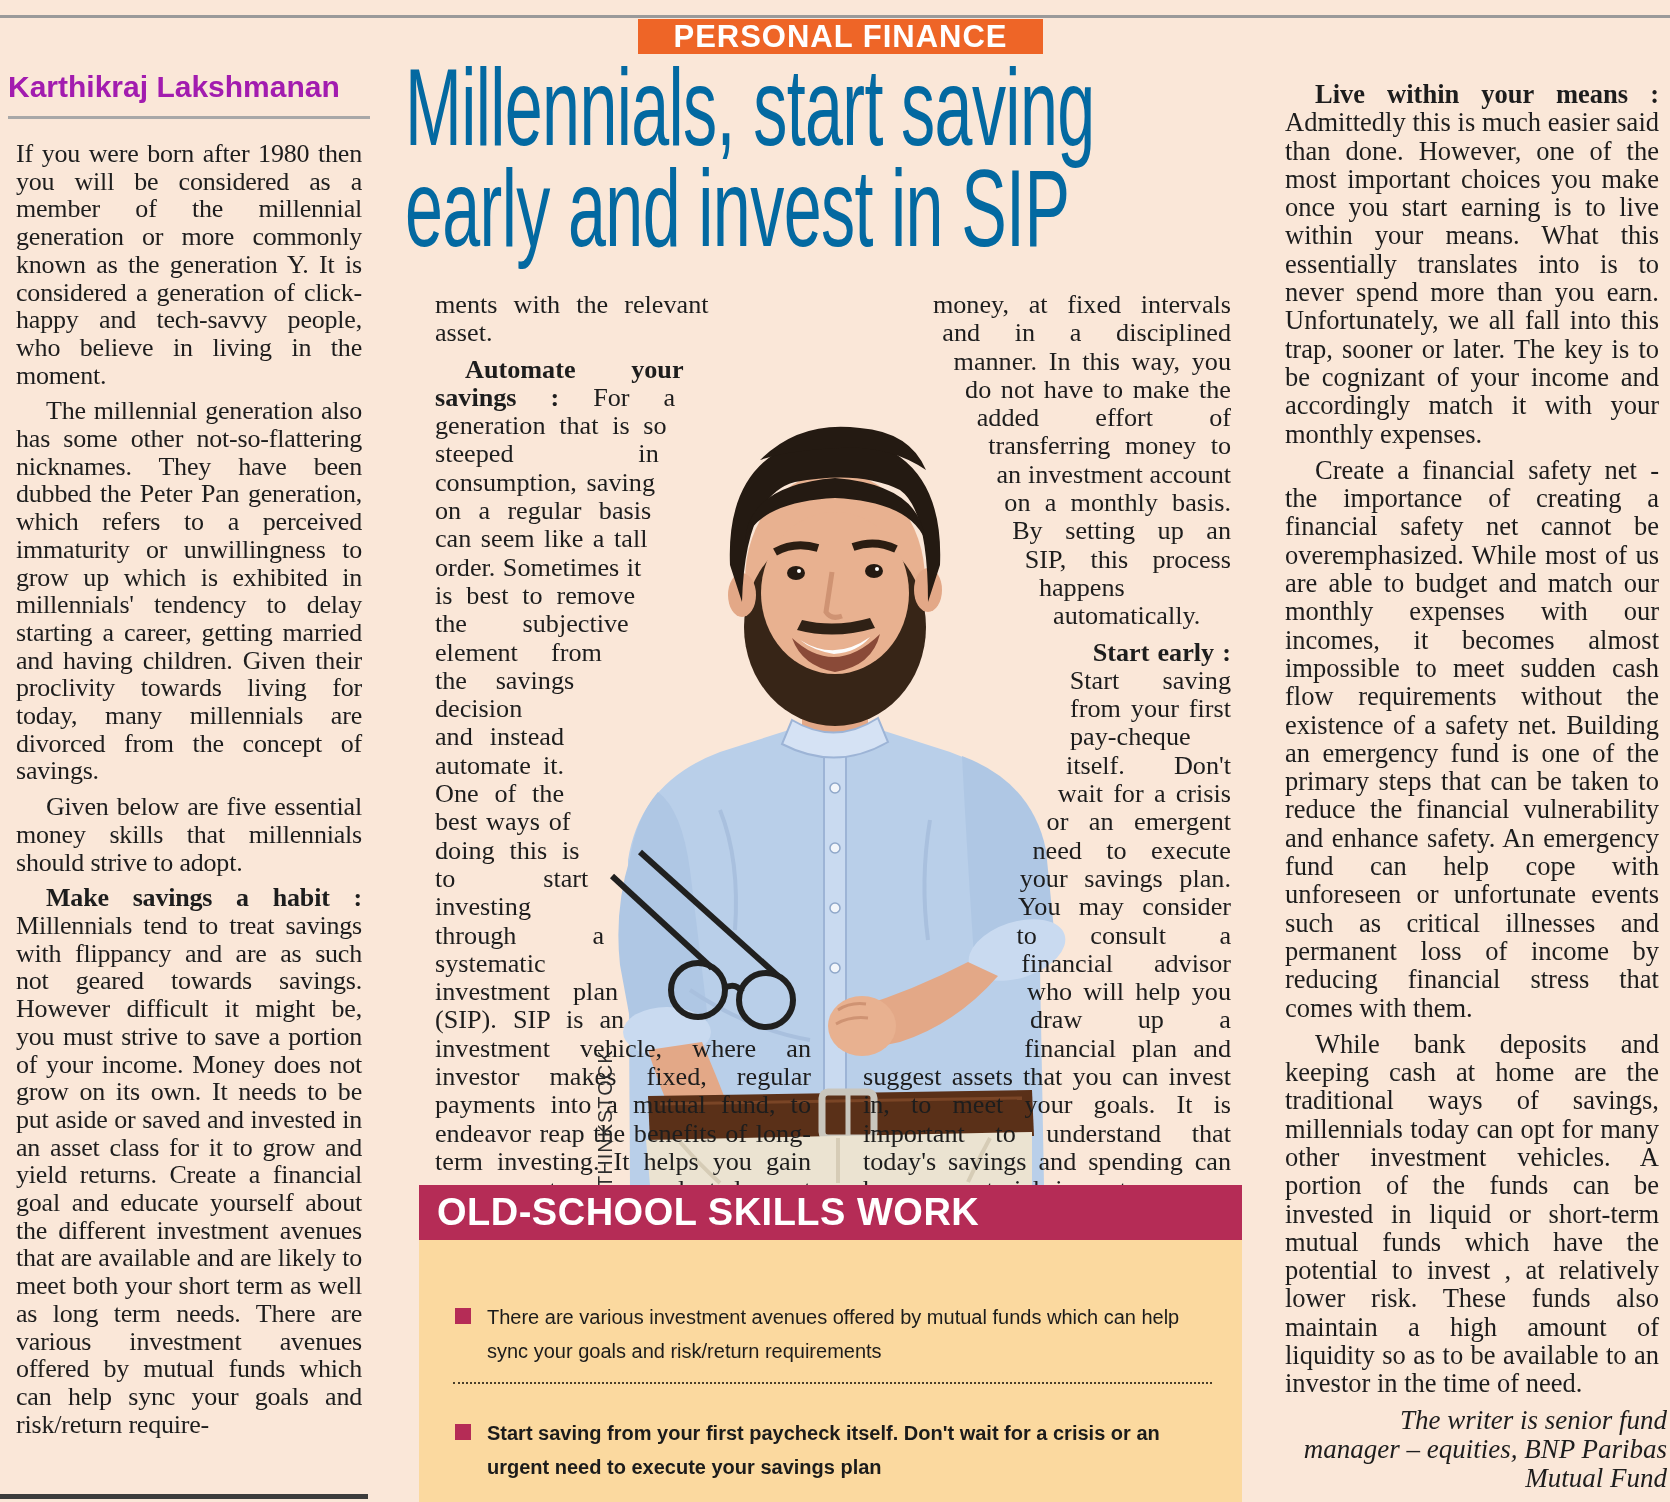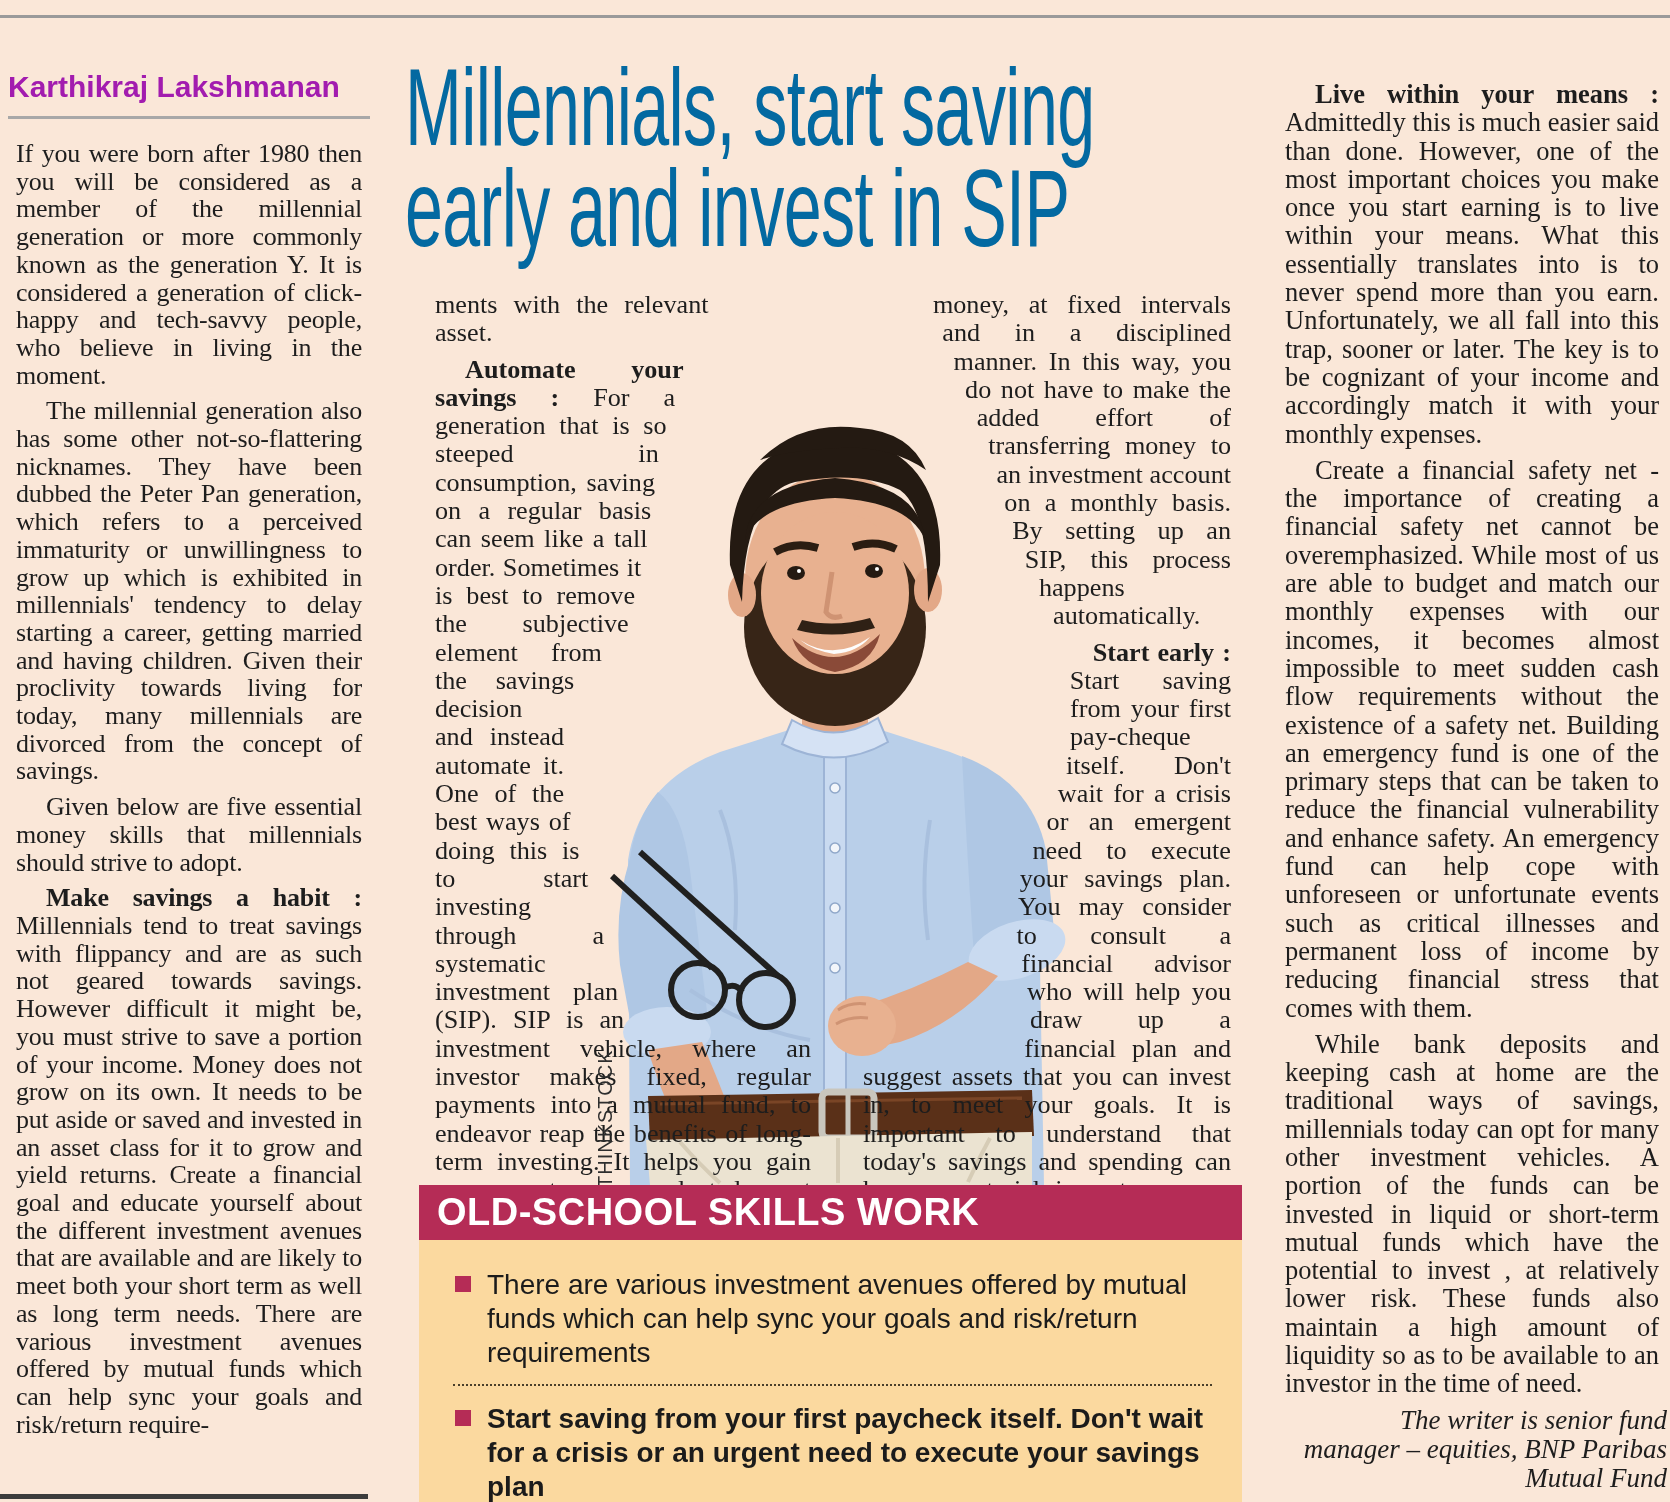--- a/index.html
+++ b/index.html
@@ -57,6 +57,9 @@
 
   <div class="toprule"></div>
 
+  <div class="section-banner">
+    <span>PERSONAL FINANCE</span>
+  </div>
 
   <div class="headline">
     <div class="hl-inner">

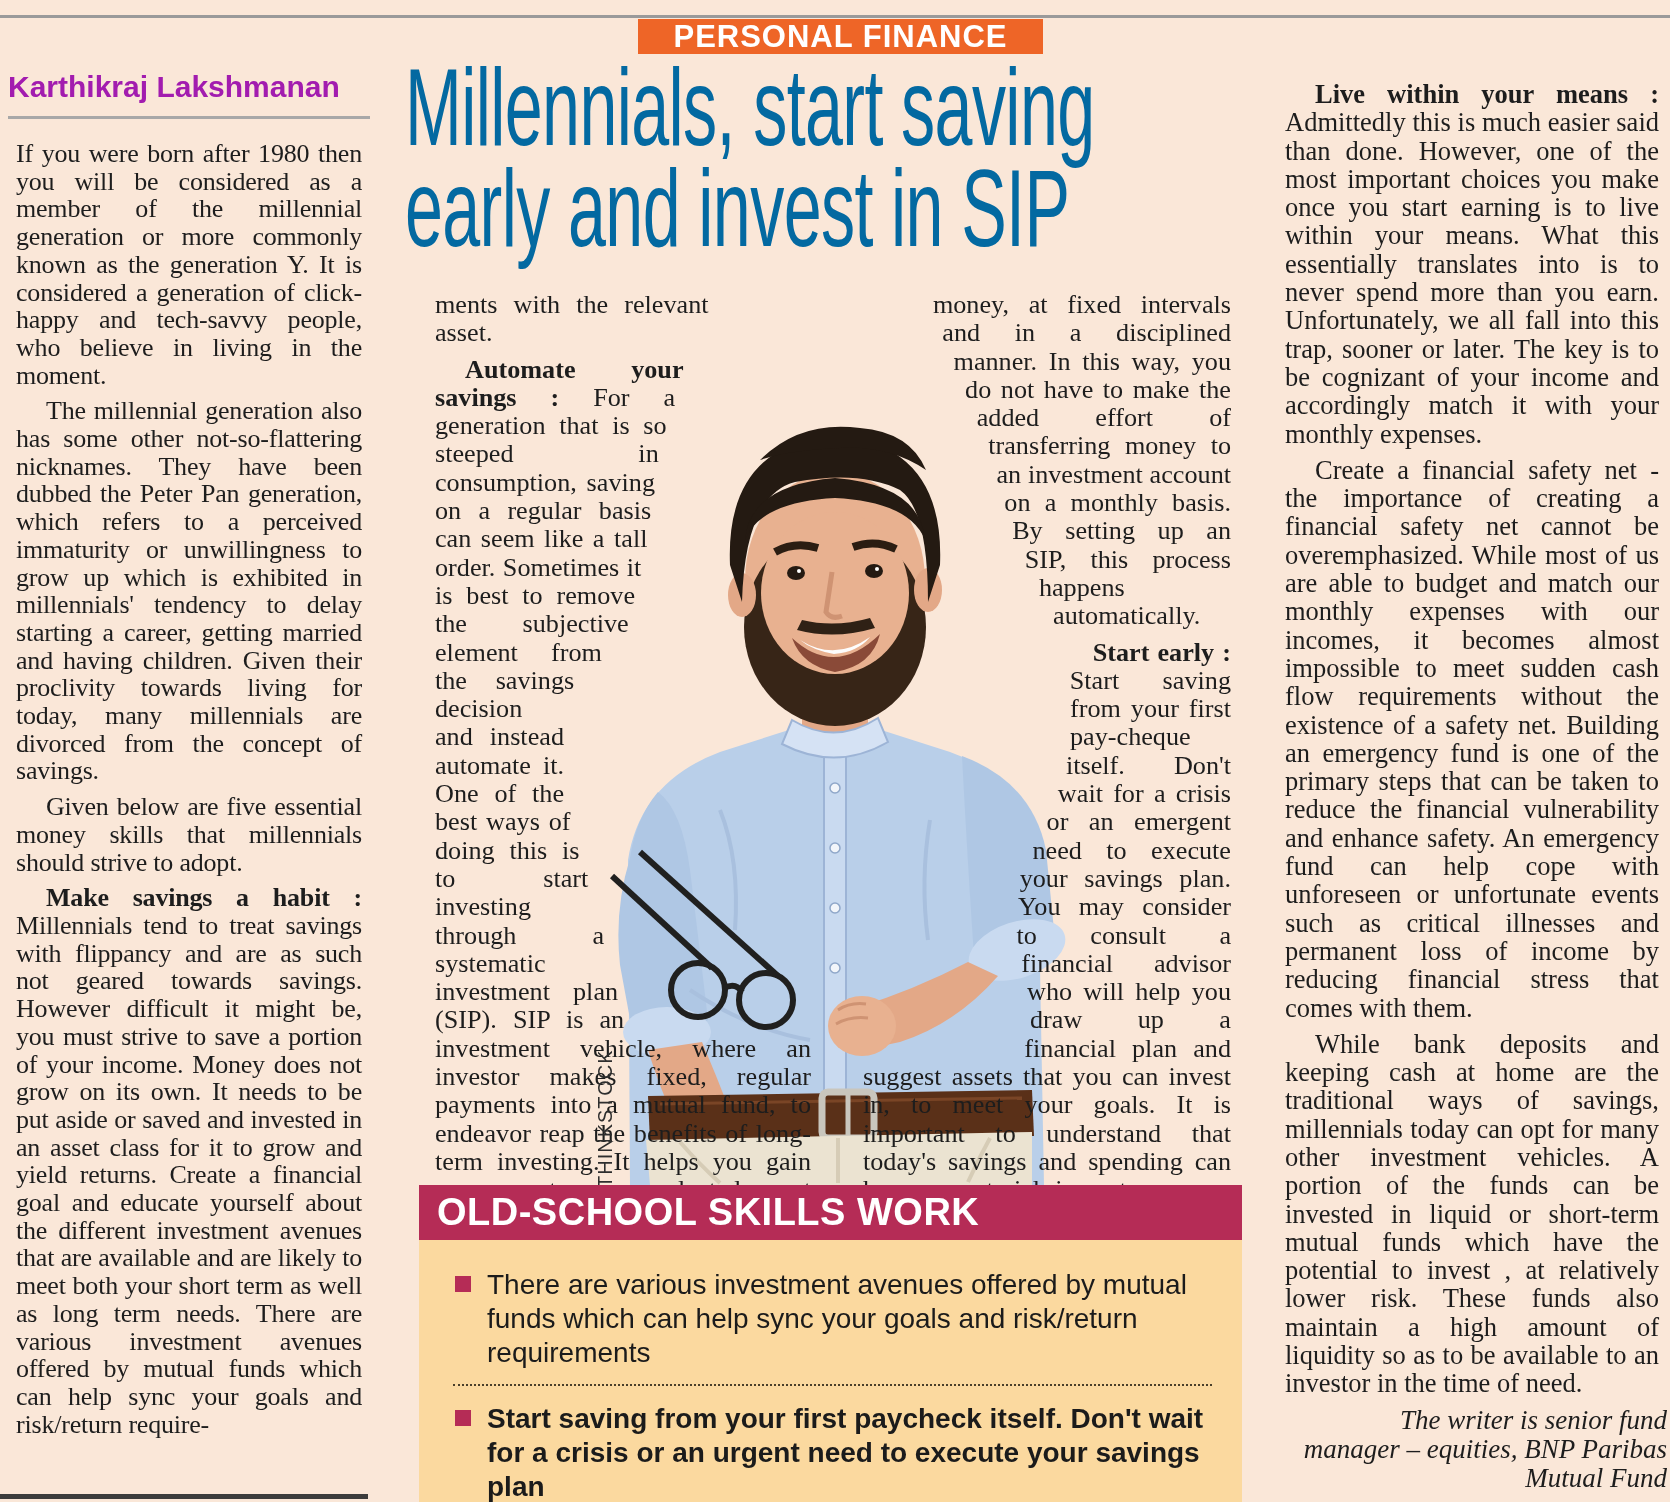--- a/index.html
+++ b/index.html
@@ -44,7 +44,7 @@
         font-size:38px;letter-spacing:0.5px;}
   .skills-body{background:#fbd99f;padding:28px 30px 30px 34px;}
   .skill-item{position:relative;padding-left:34px;font-family:"Liberation Sans",sans-serif;
-        font-size:28px;line-height:34px;color:#1b1b1b;text-align:left;}
+        font-size:20px;line-height:34px;color:#1b1b1b;text-align:left;margin-top:32px;}
   .skill-item.bold-item{font-weight:700;}
   .skill-item .sq{position:absolute;left:2px;top:8px;width:16px;height:16px;background:#b52c56;}
   .skill-sep{border-bottom:2px dotted #4a3f2a;margin:14px 0 16px;height:0;}

